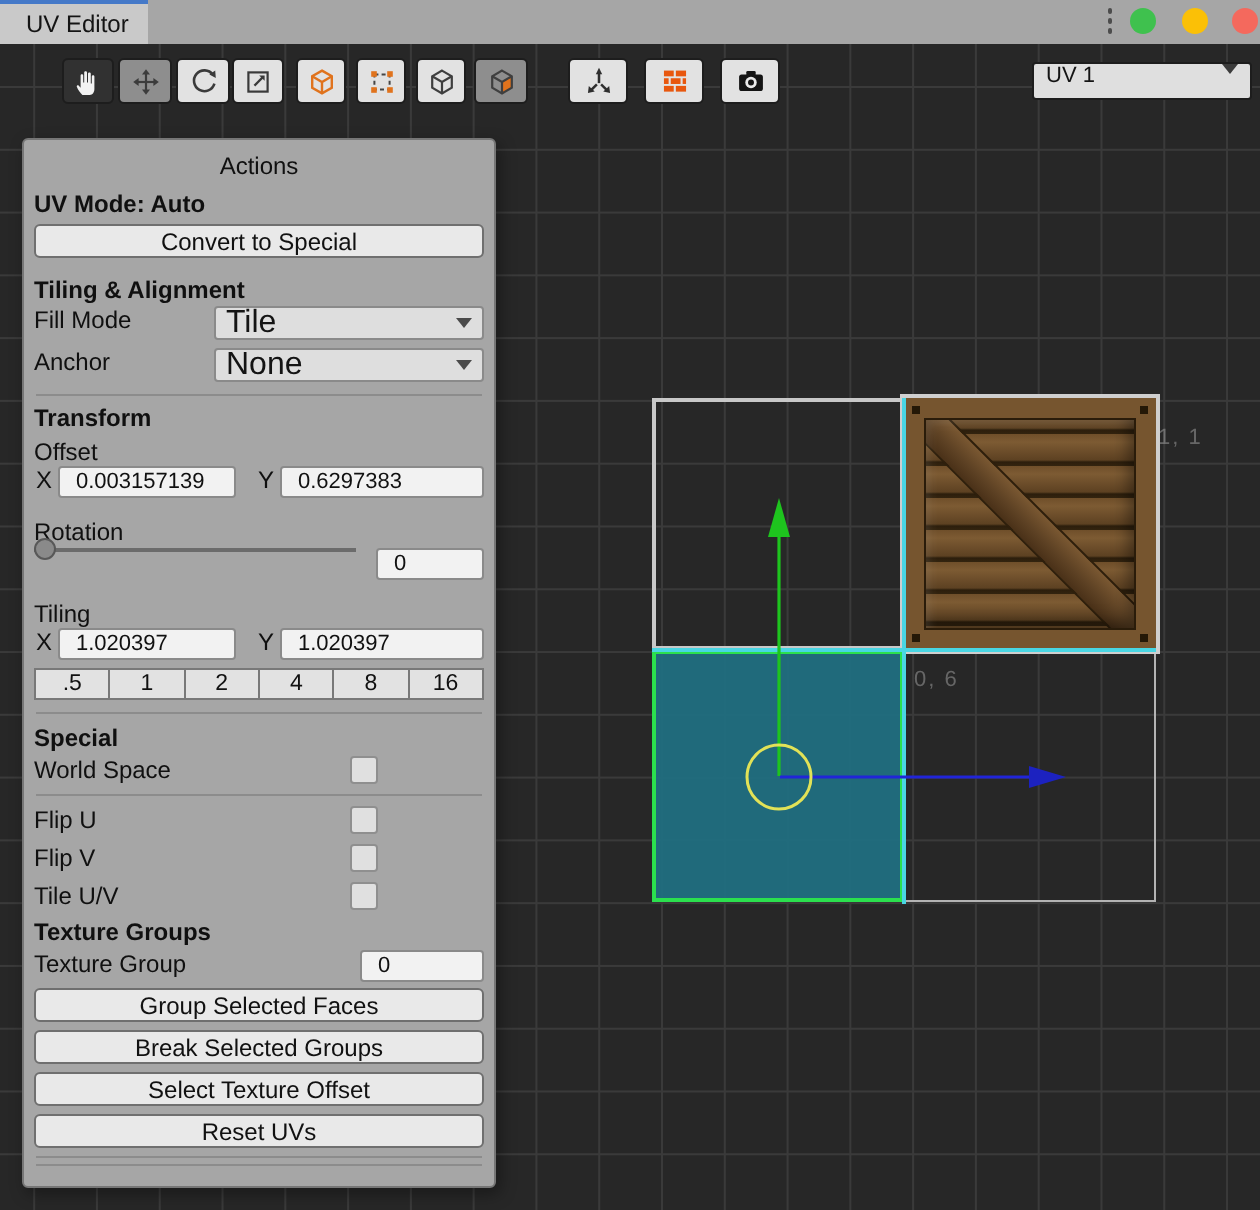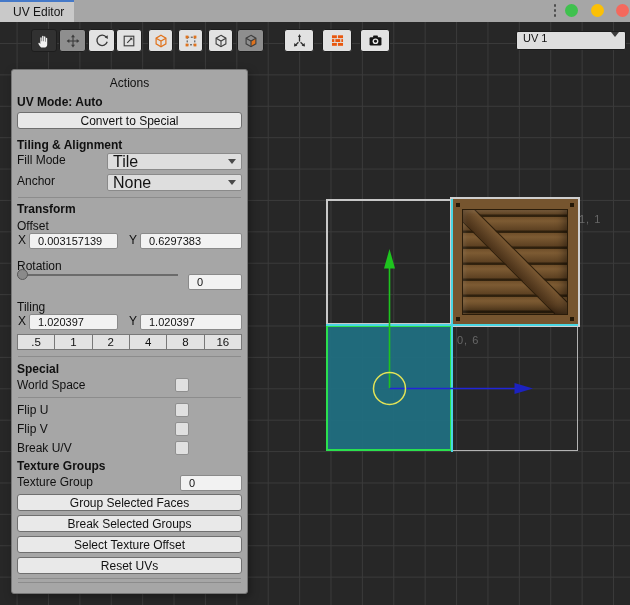--- a/index.html
+++ b/index.html
@@ -300,7 +300,7 @@
       <div class="checkbox"></div>
     </div>
     <div class="row mb4">
-      <span style="width:158px">Break U/V</span>
+      <span style="width:158px">Tile U/V</span>
       <div class="checkbox"></div>
     </div>
 

